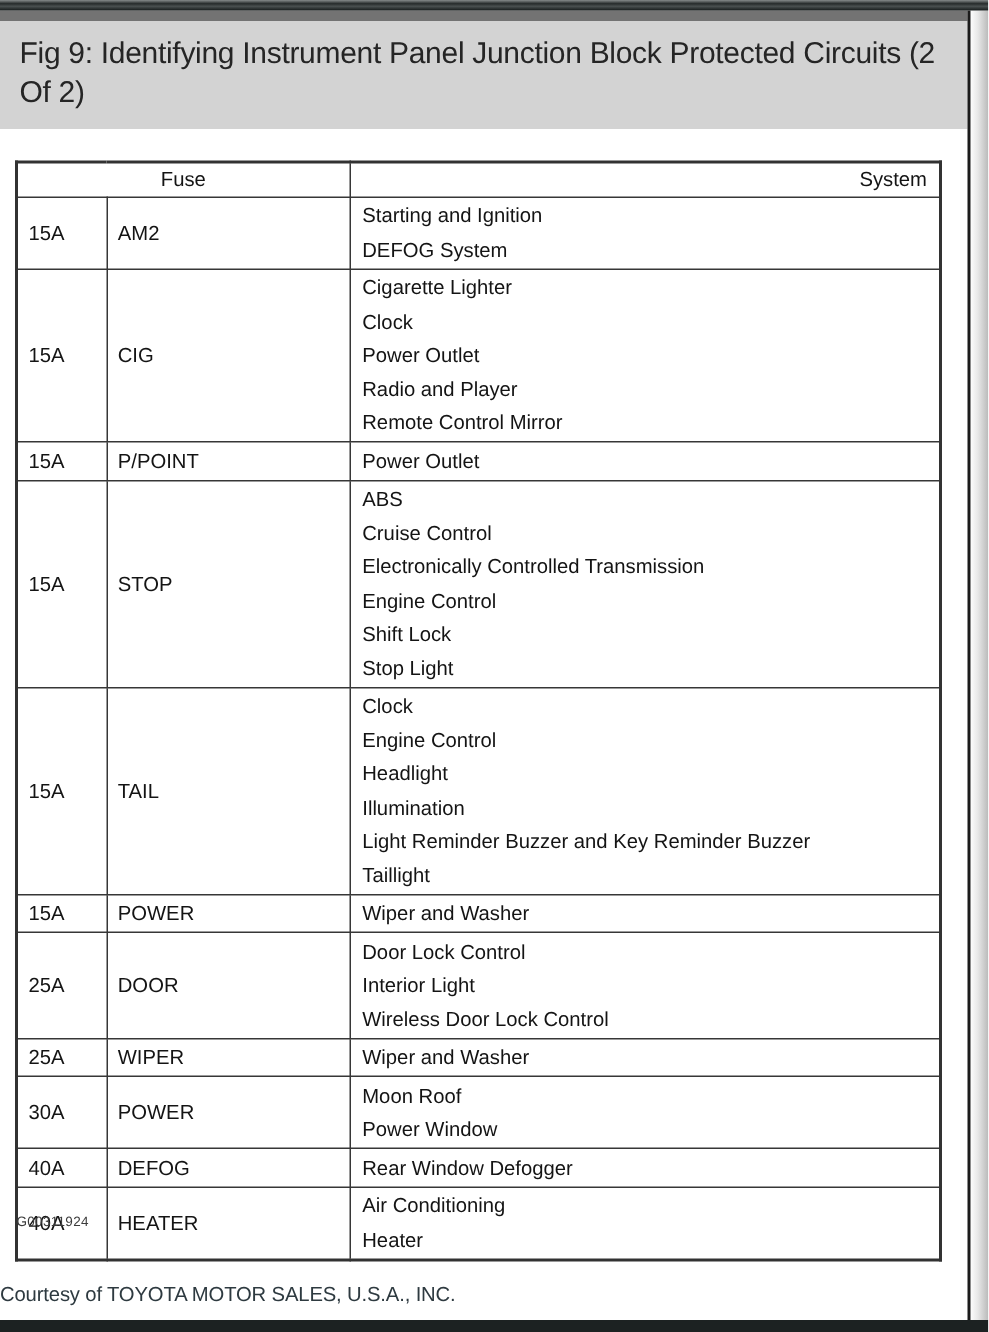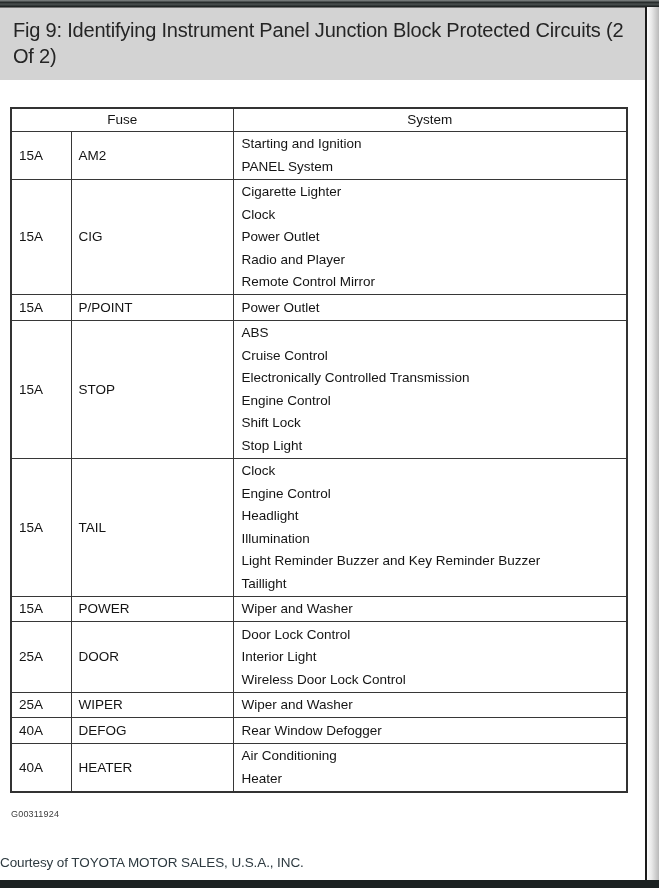--- a/index.html
+++ b/index.html
@@ -40,7 +40,7 @@
   .title-bar {
     position:absolute; top:7px; left:0; width:645px; min-height:61px;
     background:#d3d3d3;
-    border-top:1px solid #737373;
+    border-top:7px solid #737373;
     padding:9px 12px 10px 13px;
   }
   .title-bar .title-text {

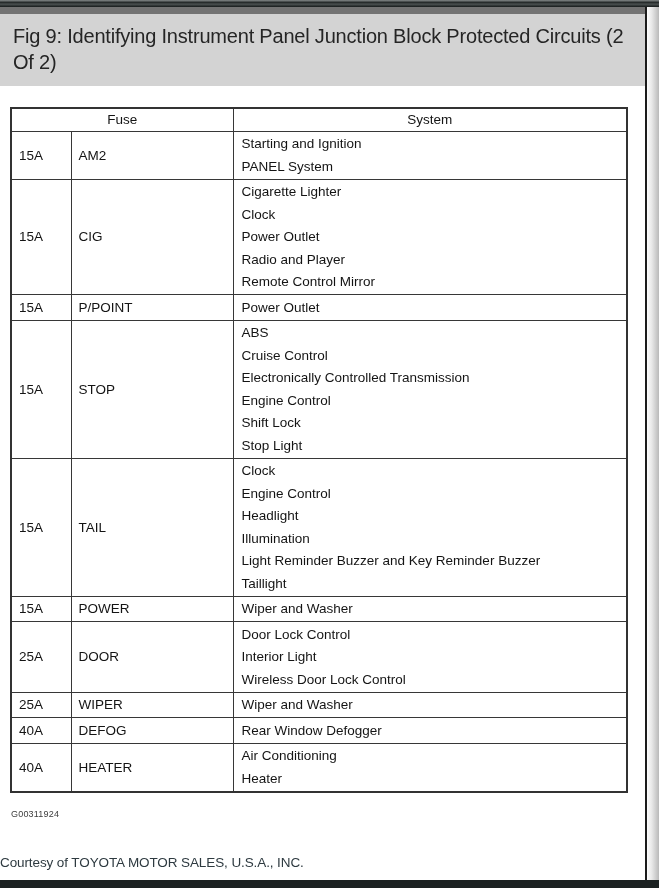--- a/index.html
+++ b/index.html
@@ -71,7 +71,7 @@
     height:23px; padding:1px 4px 2px;
   }
   th.sys-hdr {
-    text-align:center; font-weight:normal;
+    text-align:right; font-weight:normal;
     height:23px; padding:1px 8px 2px;
   }
   td.amp-cell  { width:60px;  padding:2px 4px 2px 7px; }

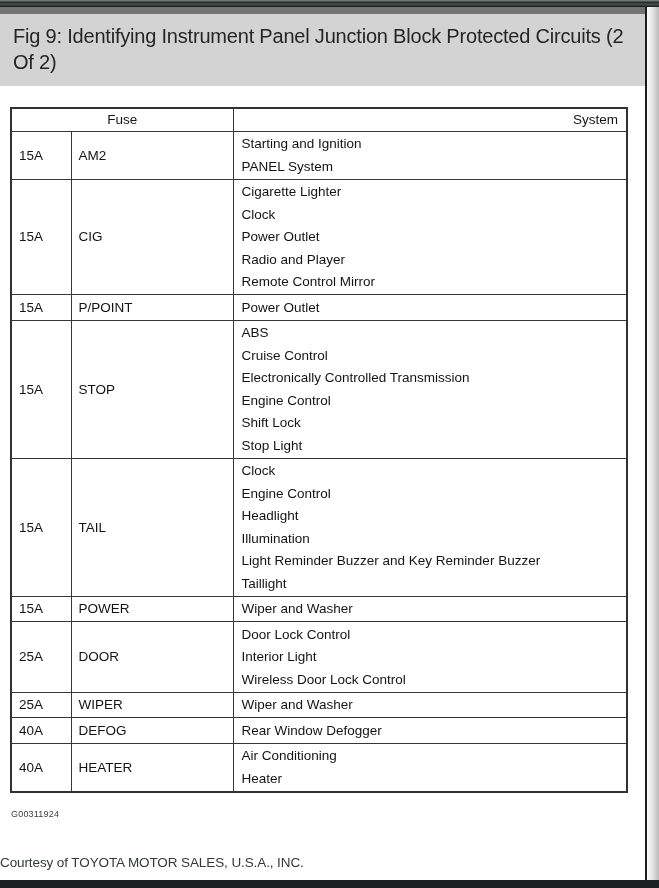--- a/index.html
+++ b/index.html
@@ -123,7 +123,7 @@
           <td class="name-cell">AM2</td>
           <td class="sys-cell">
             <div class="sys-line">Starting and Ignition</div>
-            <div class="sys-line">PANEL System</div>
+            <div class="sys-line">DEFOG System</div>
           </td>
         </tr>
         <tr>

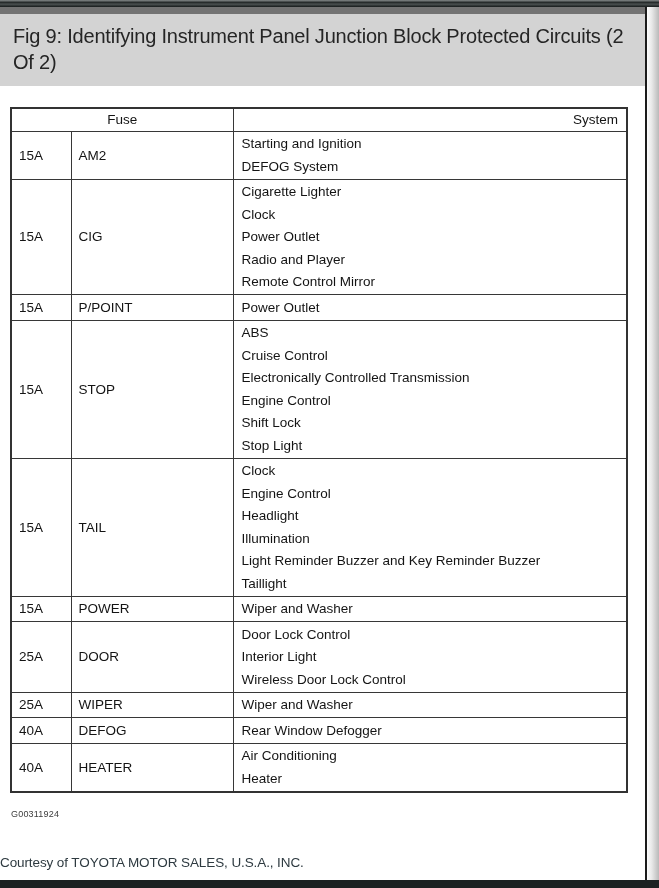--- a/index.html
+++ b/index.html
@@ -192,6 +192,14 @@
           </td>
         </tr>
         <tr>
+          <td class="amp-cell">30A</td>
+          <td class="name-cell">POWER</td>
+          <td class="sys-cell">
+            <div class="sys-line">Moon Roof</div>
+            <div class="sys-line">Power Window</div>
+          </td>
+        </tr>
+        <tr>
           <td class="amp-cell">40A</td>
           <td class="name-cell">DEFOG</td>
           <td class="sys-cell">

